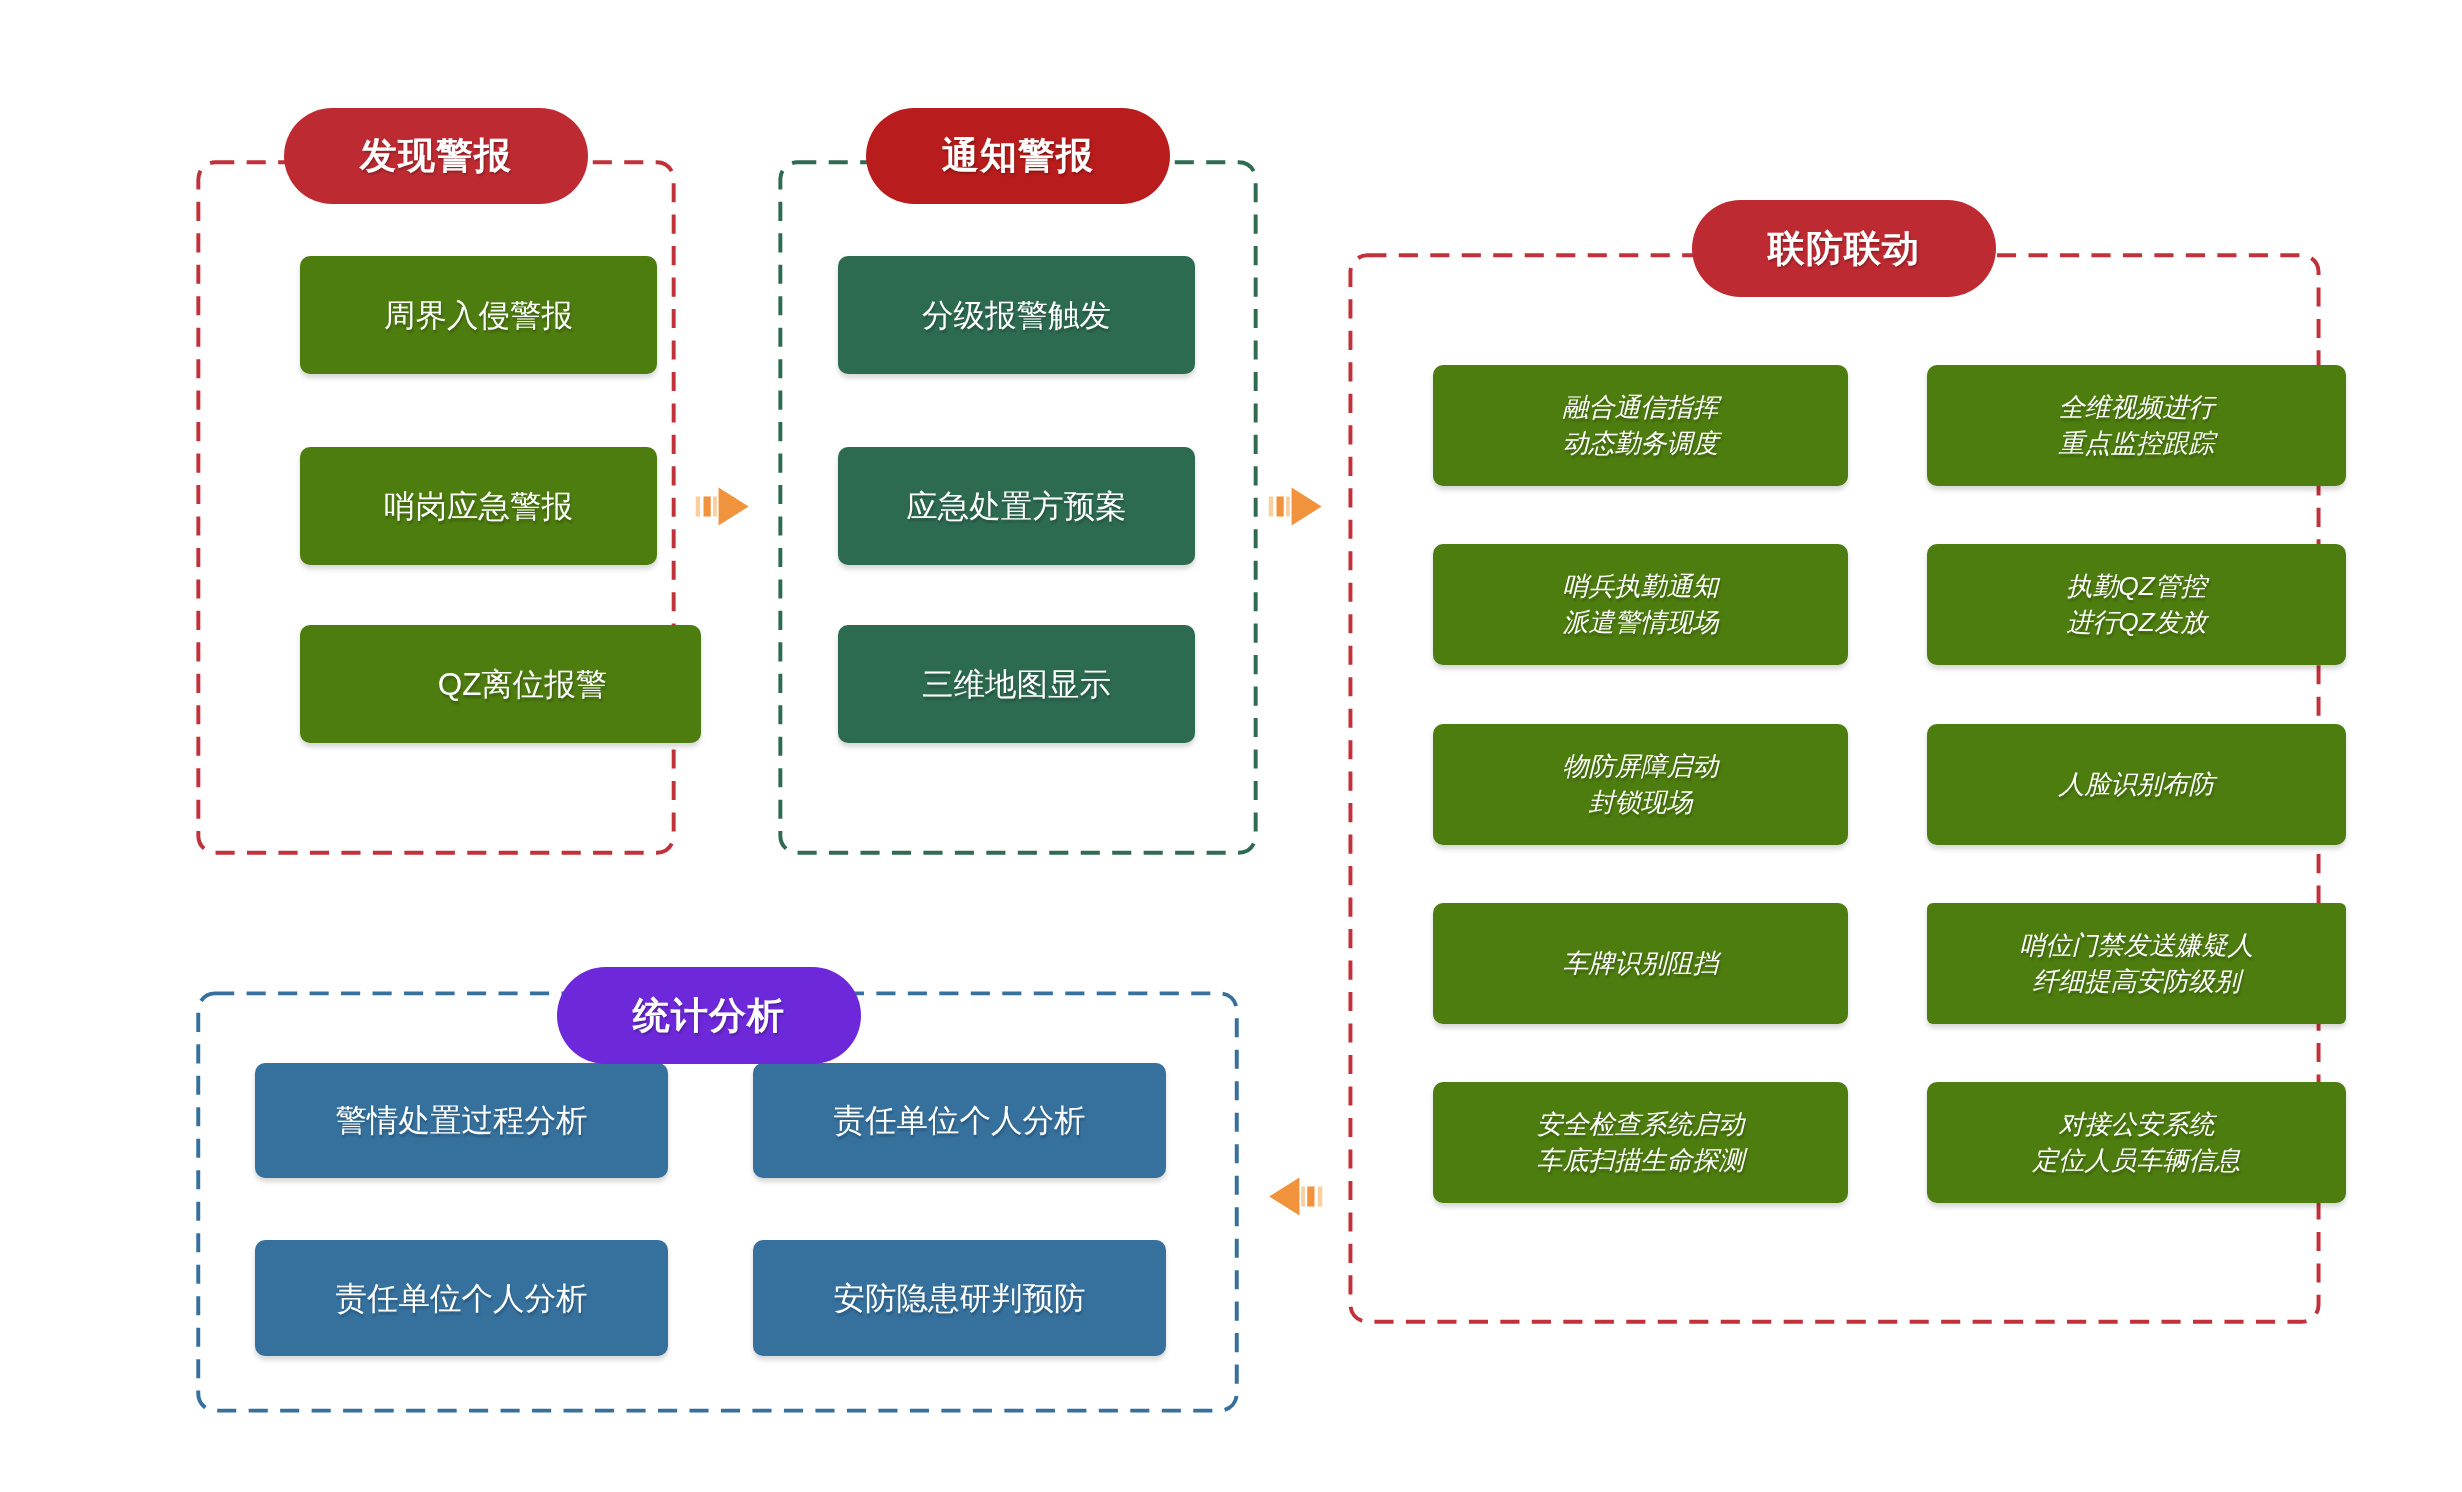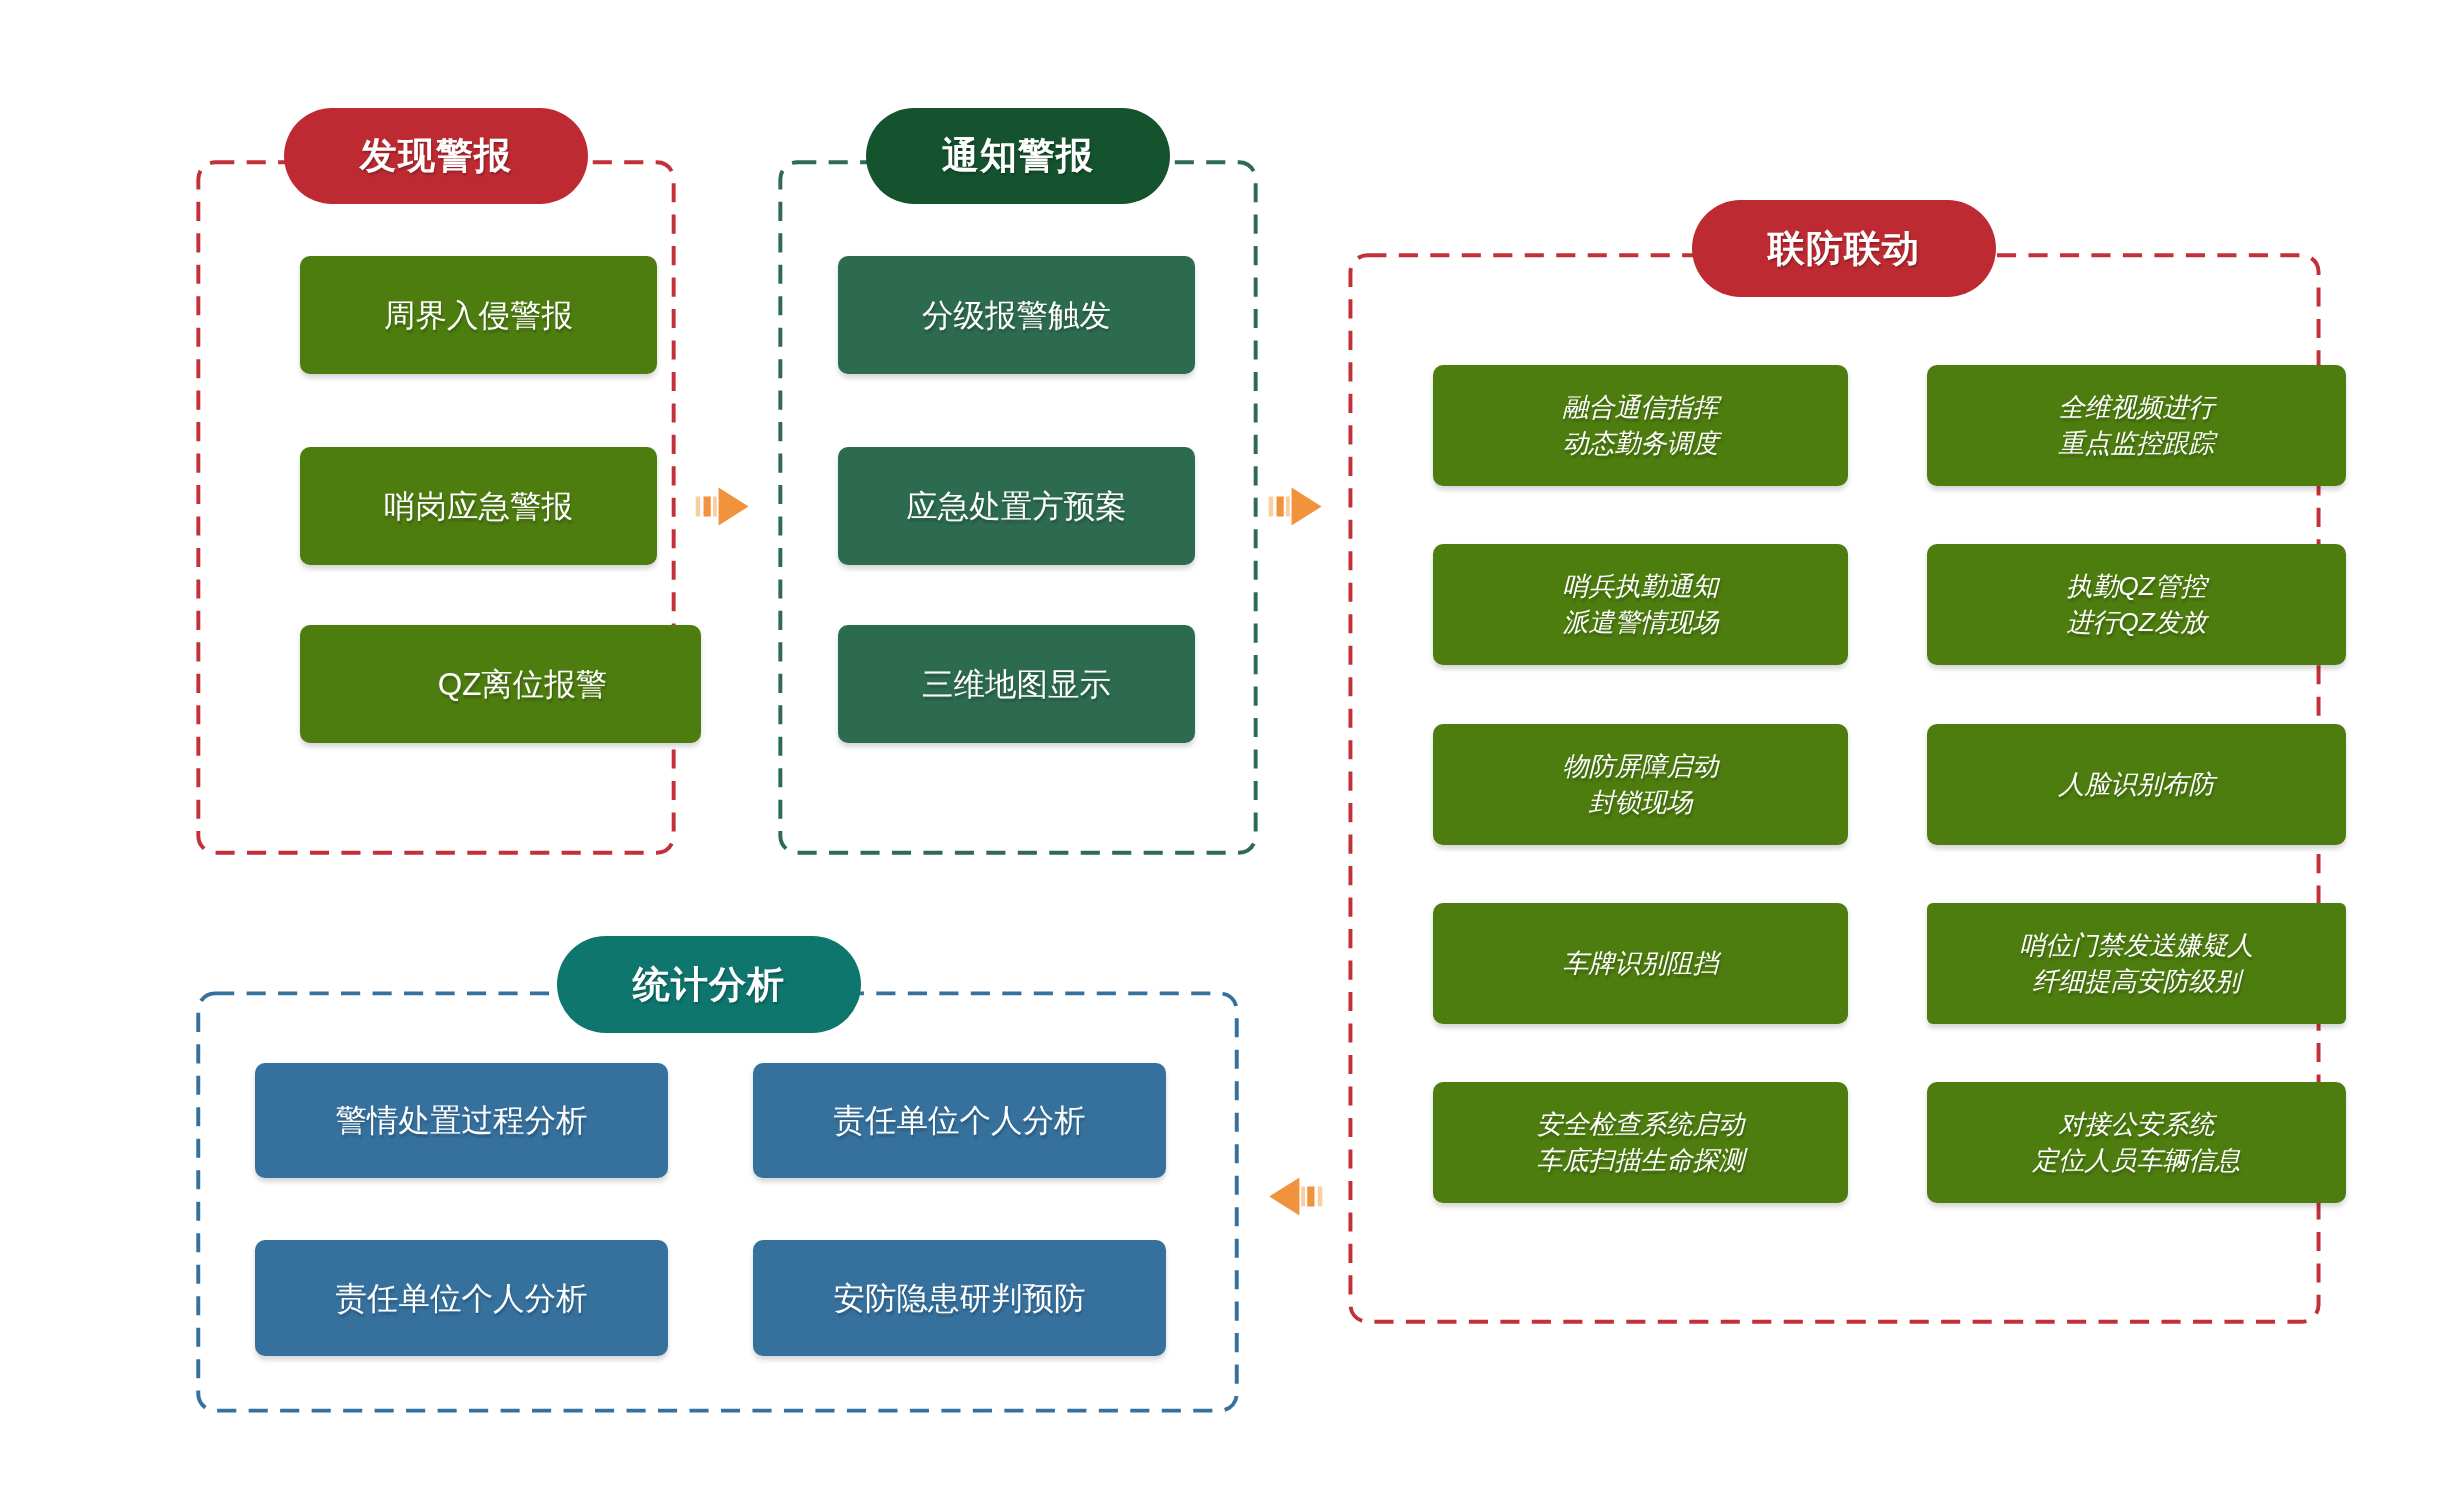--- a/index.html
+++ b/index.html
@@ -15,7 +15,7 @@
     text-shadow:1.1px 2.2px 2.2px rgba(0,0,0,0.25);
   }
   .pill.red{background:#BE2A32;}
-  .pill.green{background:#14532d;font-family:Liberation Mono, monospace;}
+  .pill.green{background:#b91c1c;font-family:Liberation Mono, monospace;}
   .pill.blue{background:#0f766e;}
   .node{
     position:absolute;z-index:2;border-radius:10px;

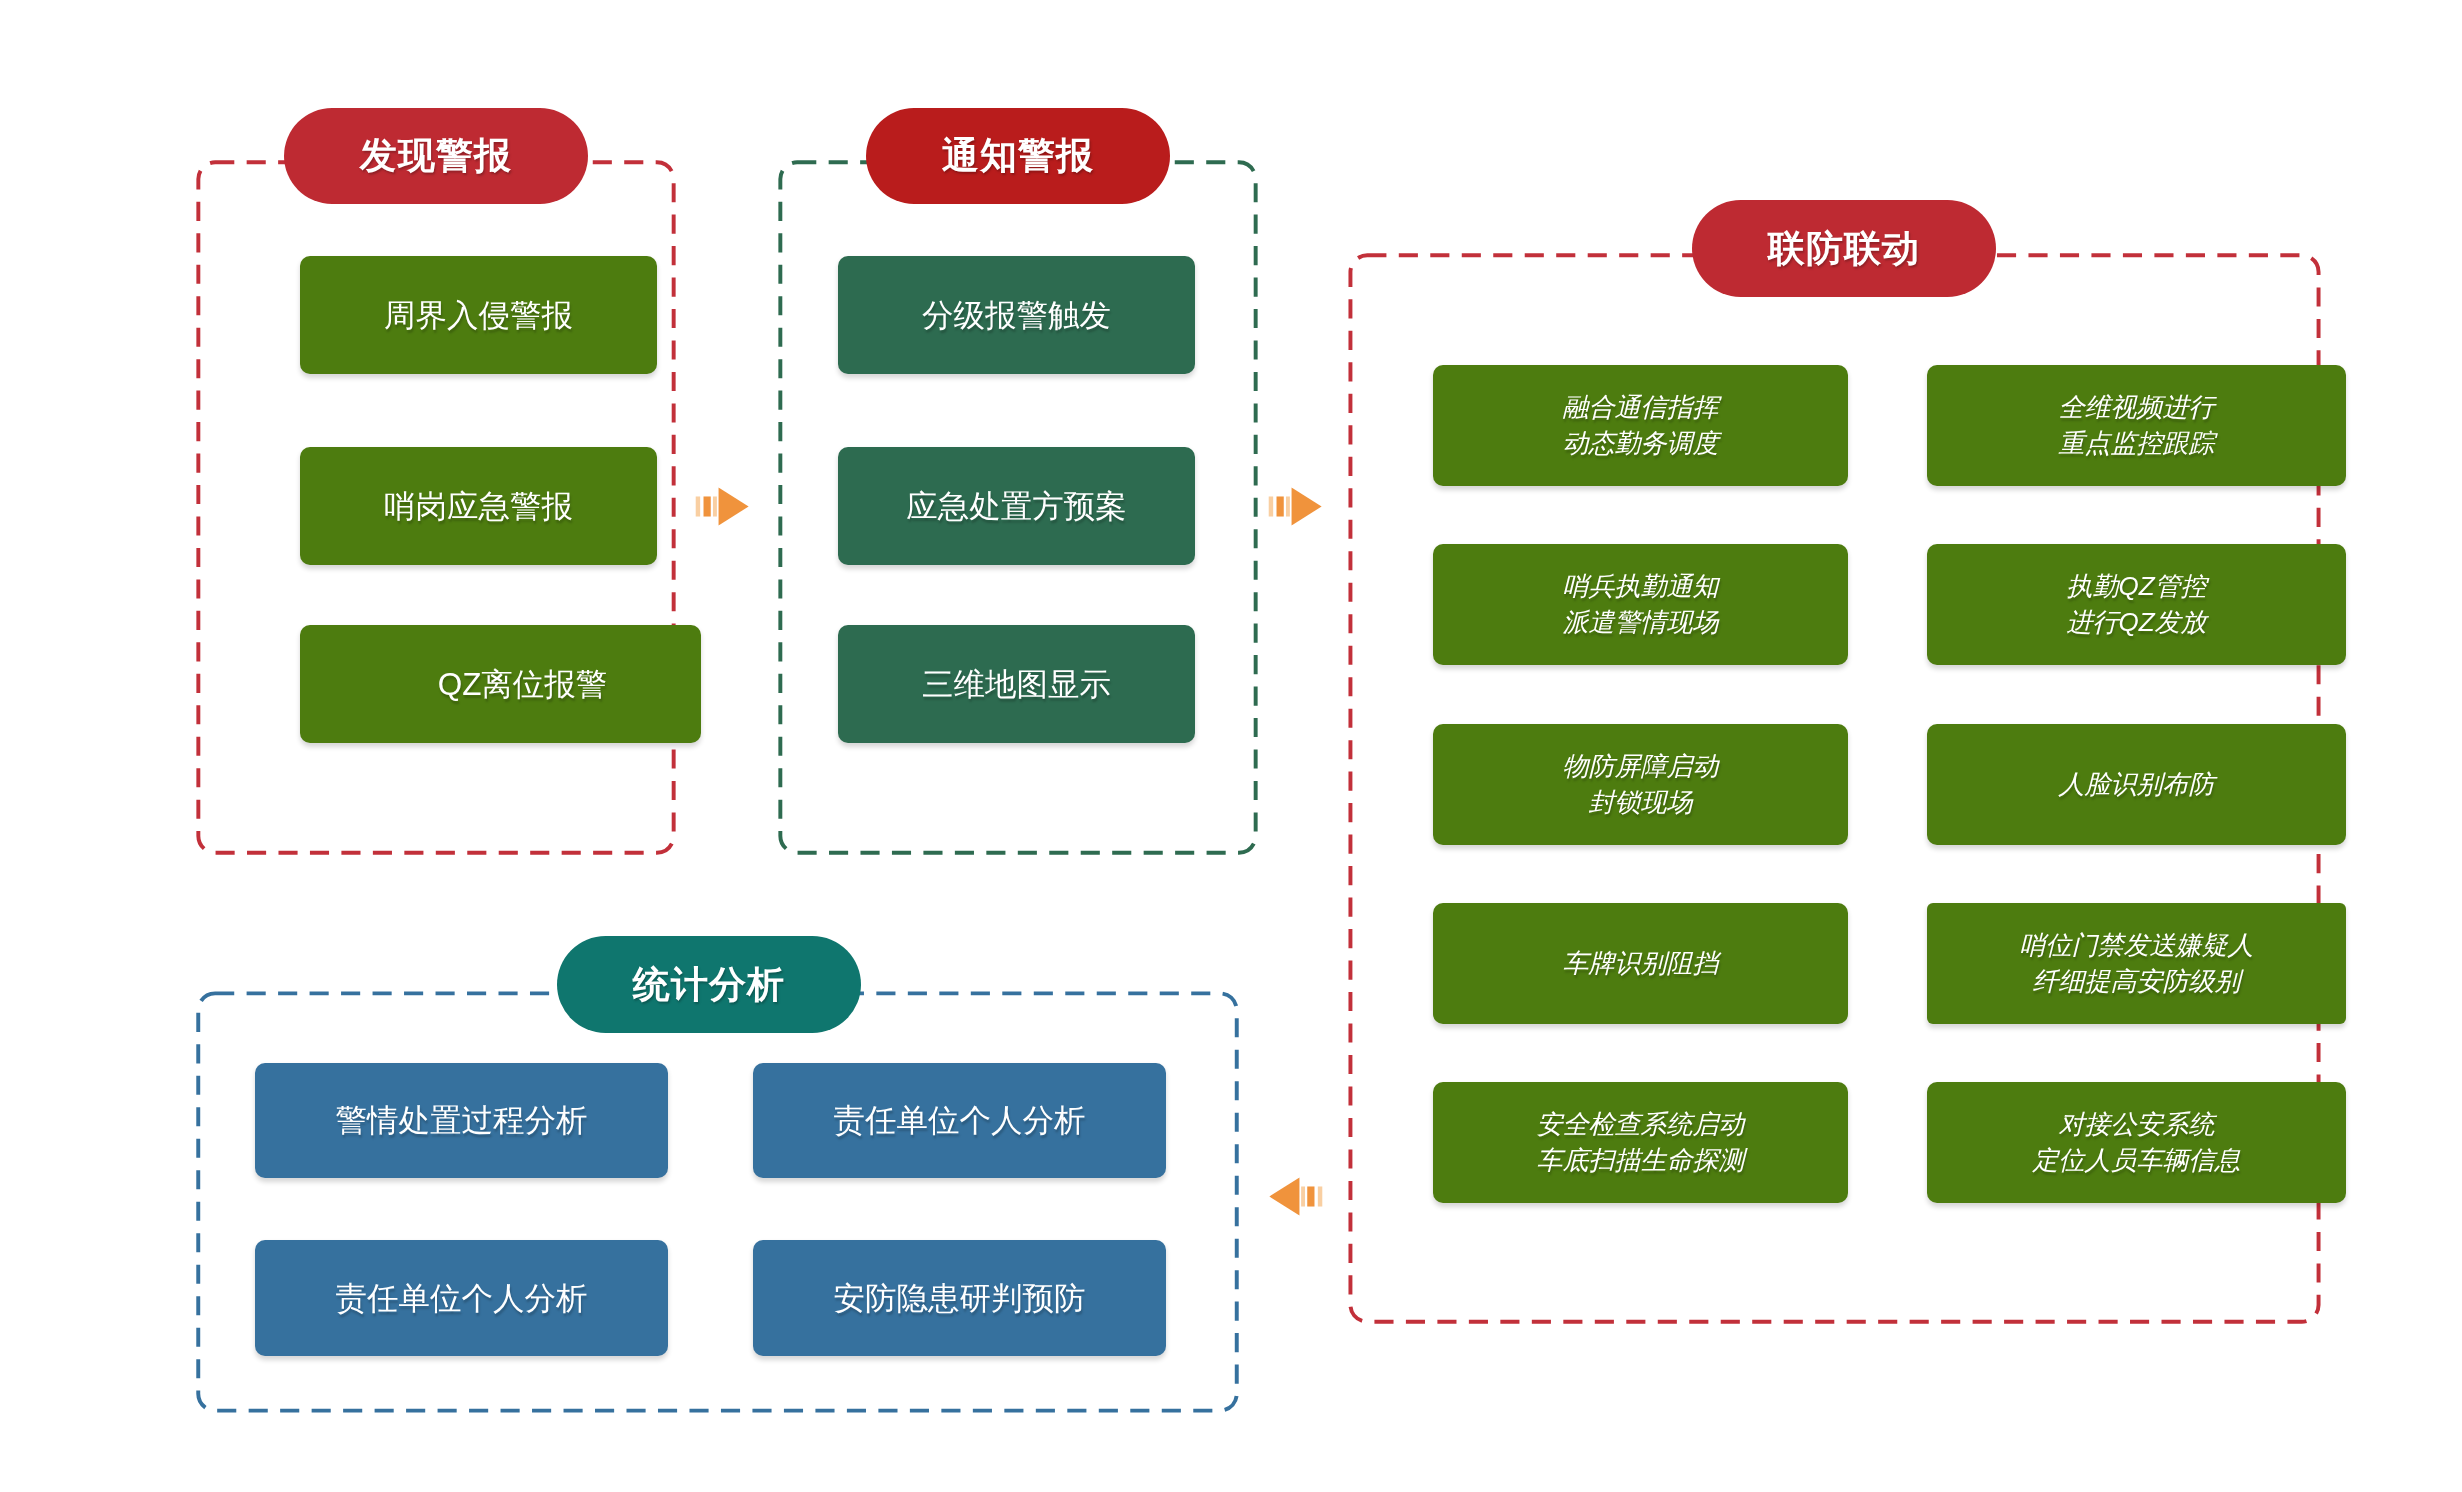--- a/index.html
+++ b/index.html
@@ -16,7 +16,7 @@
   }
   .pill.red{background:#BE2A32;}
   .pill.green{background:#b91c1c;font-family:Liberation Mono, monospace;}
-  .pill.blue{background:#0f766e;}
+  .pill.blue{background:#6d28d9;margin-top:31px;}
   .node{
     position:absolute;z-index:2;border-radius:10px;
     display:flex;align-items:center;justify-content:center;text-align:center;

